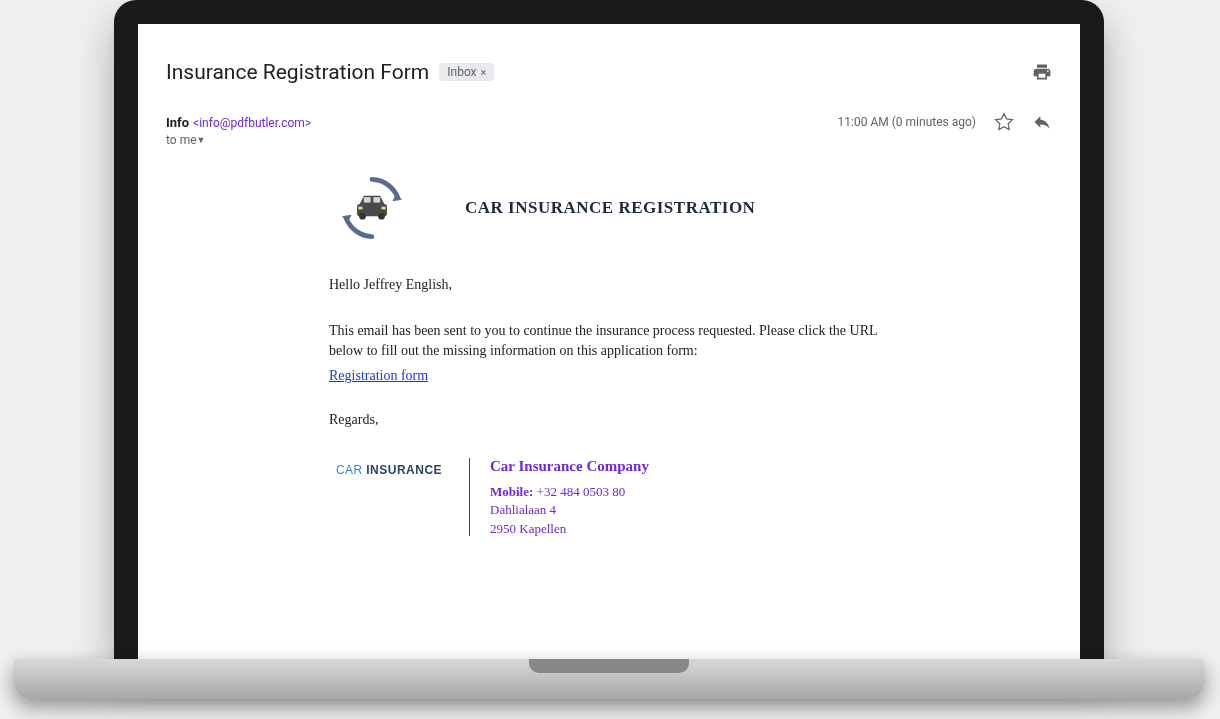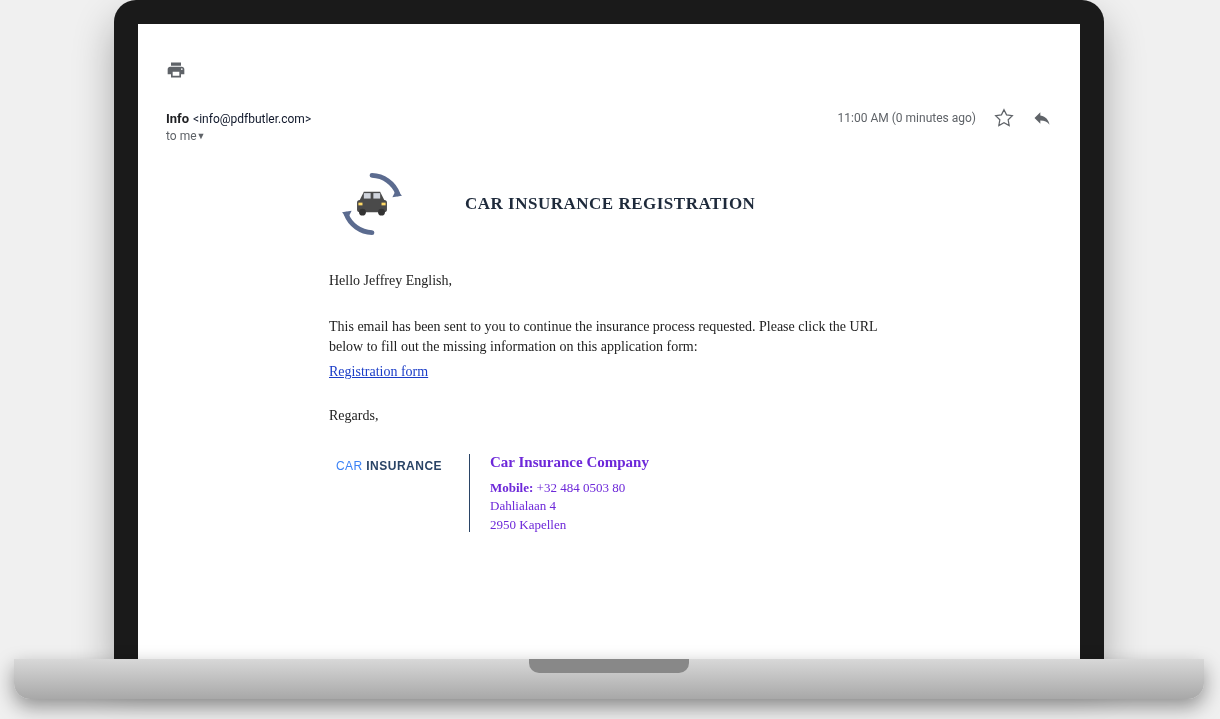--- a/index.html
+++ b/index.html
@@ -173,6 +173,13 @@
     <div class="email-container">
 
       <div class="subject-row">
+        <div class="subject-left">
+          <span class="subject-title">Insurance Registration Form</span>
+          <span class="inbox-label">
+            <span>Inbox</span>
+            <span class="x">×</span>
+          </span>
+        </div>
         <span class="print-icon">
           <svg width="20" height="20" viewBox="0 0 24 24" fill="currentColor">
               <path d="M19 8H5c-1.66 0-3 1.34-3 3v6h4v4h12v-4h4v-6c0-1.66-1.34-3-3-3zm-3 11H8v-5h8v5zm3-7c-.55 0-1-.45-1-1s.45-1 1-1 1 .45 1 1-.45 1-1 1zm-1-9H6v4h12V3z"></path>

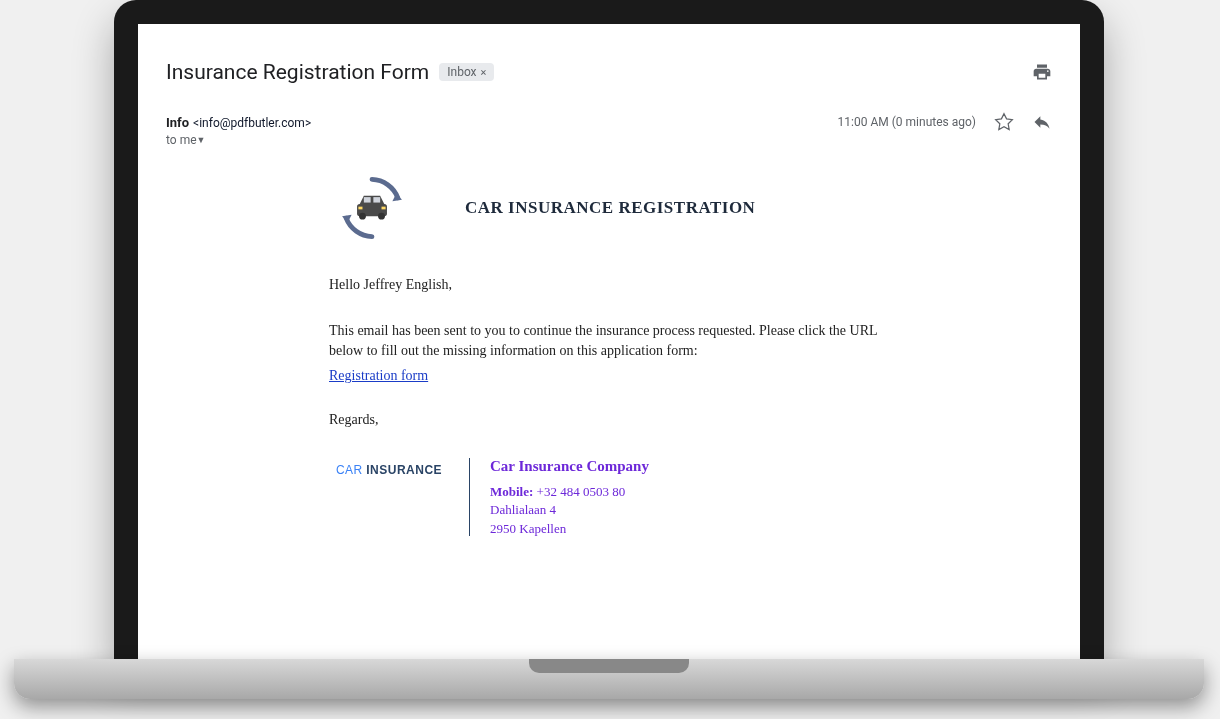--- a/index.html
+++ b/index.html
@@ -93,7 +93,7 @@
     }
     .sender-left { display: flex; flex-direction: column; gap: 2px; }
     .sender-name { font-size: 13px; font-weight: 700; color: #202124; }
-    .sender-email { font-size: 12px; color: #0f172a; font-weight: 400; }
+    .sender-email { font-size: 12px; color: #6d28d9; font-weight: 400; }
     .to-line {
       font-size: 12px;
       color: #5f6368;

